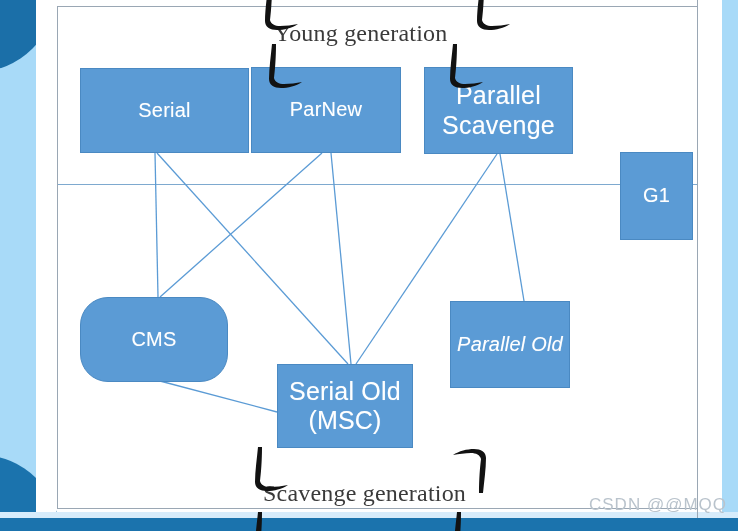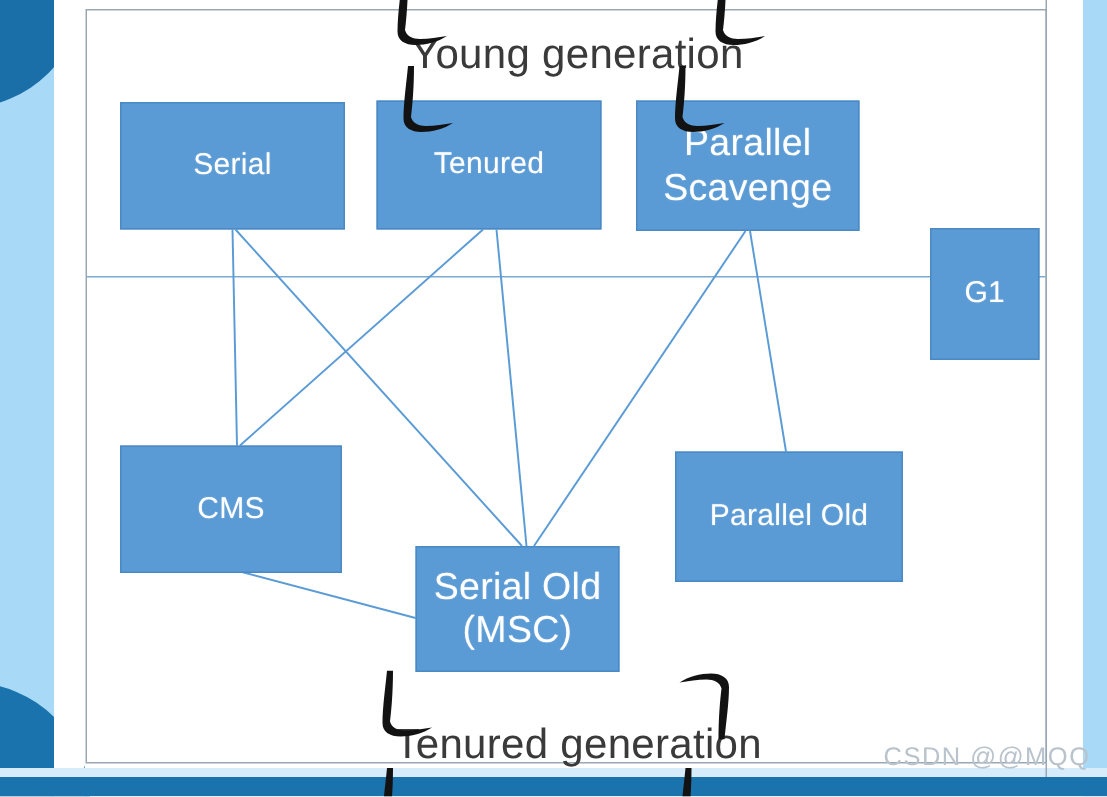--- a/index.html
+++ b/index.html
@@ -144,8 +144,8 @@
   .gen-label {
     position: absolute;
     color: #3a3a3a;
-    font-size: 28px;
-    font-family: Liberation Sans, sans-serif;
+    font-size: 24px;
+    font-family: Liberation Serif, serif;
     letter-spacing: 0.2px;
     white-space: nowrap;
   }

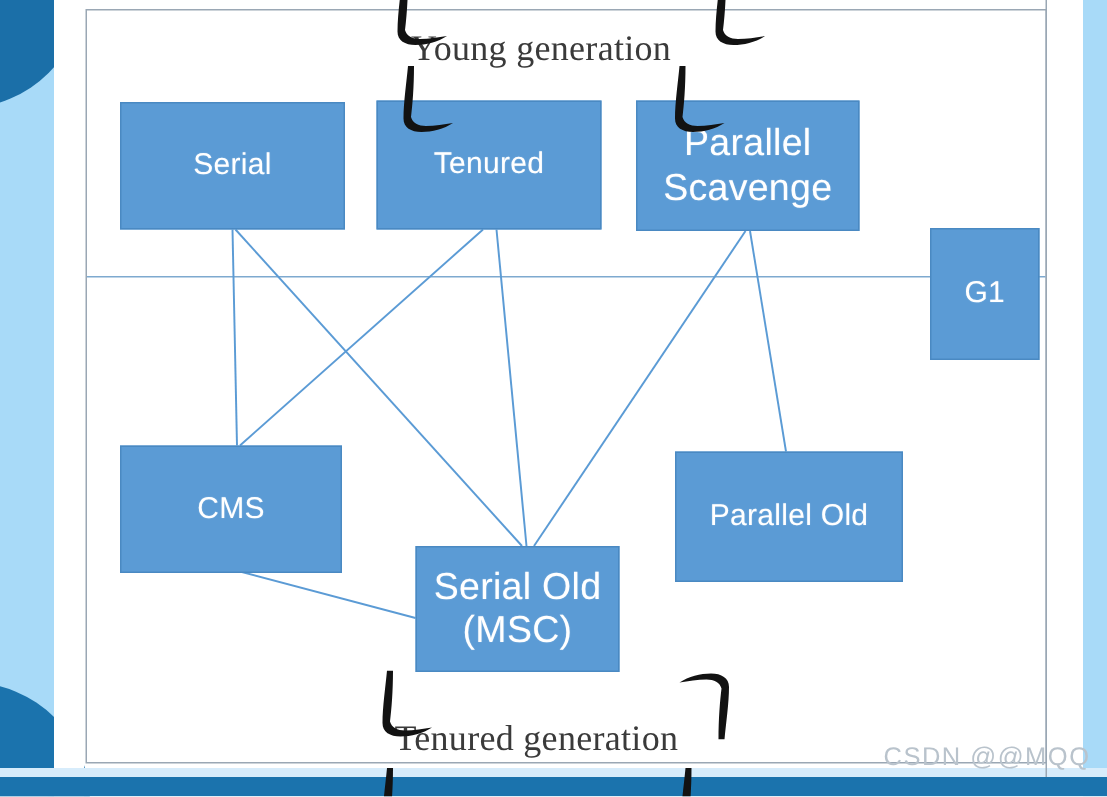--- a/index.html
+++ b/index.html
@@ -194,7 +194,7 @@
     </svg>
 
   <div id="boxes">
-      <div class="gc-box" style="left: 80px; top: 68px; width: 150px; height: 85px; background: rgb(91, 155, 213); border-color: rgb(74, 137, 194);"><span>Serial</span></div>
+      <div class="gc-box" style="left: 80px; top: 68px; width: 169px; height: 85px; background: rgb(91, 155, 213); border-color: rgb(74, 137, 194);"><span>Serial</span></div>
       <div class="gc-box" style="left: 251px; top: 67px; width: 150px; height: 86px; background: rgb(91, 155, 213); border-color: rgb(74, 137, 194);"><span>Tenured</span></div>
       <div class="gc-box small" style="left: 424px; top: 67px; width: 149px; height: 87px; background: rgb(91, 155, 213); border-color: rgb(74, 137, 194);"><span>Parallel
 Scavenge</span></div>

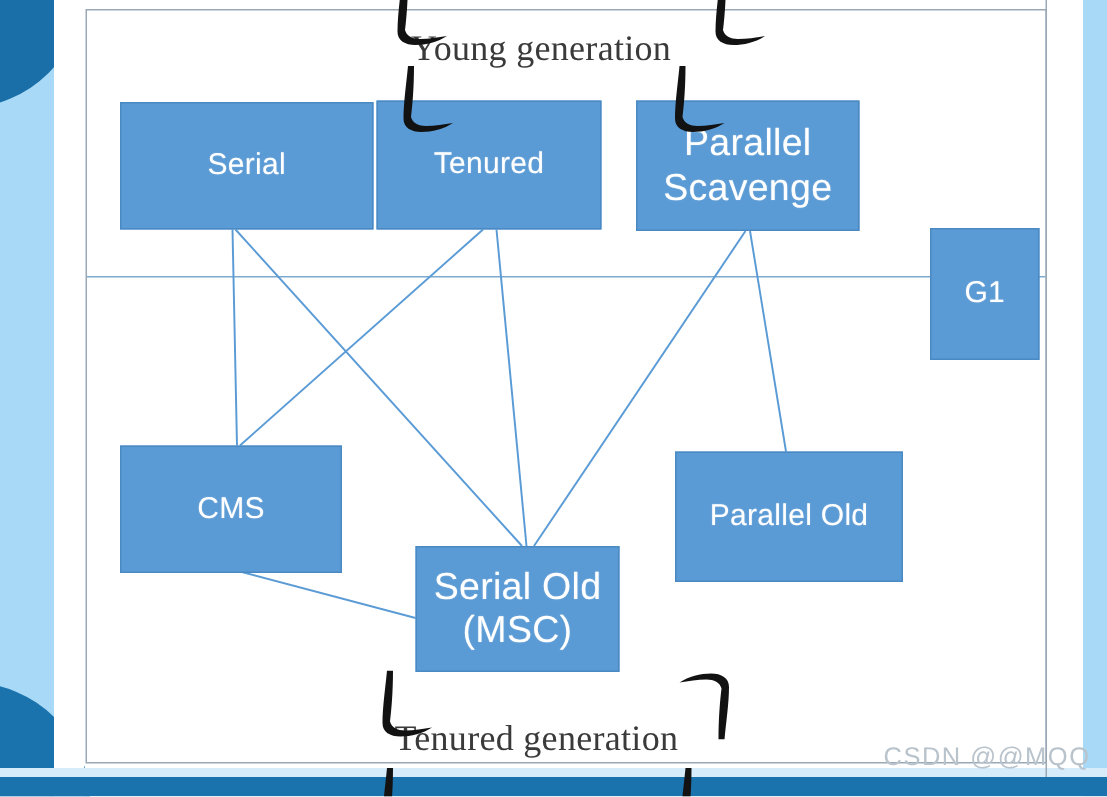--- a/index.html
+++ b/index.html
@@ -195,7 +195,7 @@
 
   <div id="boxes">
       <div class="gc-box" style="left: 80px; top: 68px; width: 169px; height: 85px; background: rgb(91, 155, 213); border-color: rgb(74, 137, 194);"><span>Serial</span></div>
-      <div class="gc-box" style="left: 251px; top: 67px; width: 150px; height: 86px; background: rgb(91, 155, 213); border-color: rgb(74, 137, 194);"><span>Tenured</span></div>
+      <div class="gc-box" style="left: 251px; top: 67px; width: 150px; height: 86px; background: rgb(91, 155, 213); border-color: rgb(74, 137, 194);"><span>ParNew</span></div>
       <div class="gc-box small" style="left: 424px; top: 67px; width: 149px; height: 87px; background: rgb(91, 155, 213); border-color: rgb(74, 137, 194);"><span>Parallel
 Scavenge</span></div>
       <div class="gc-box" style="left: 620px; top: 152px; width: 73px; height: 88px; background: rgb(91, 155, 213); border-color: rgb(74, 137, 194);"><span>G1</span></div>

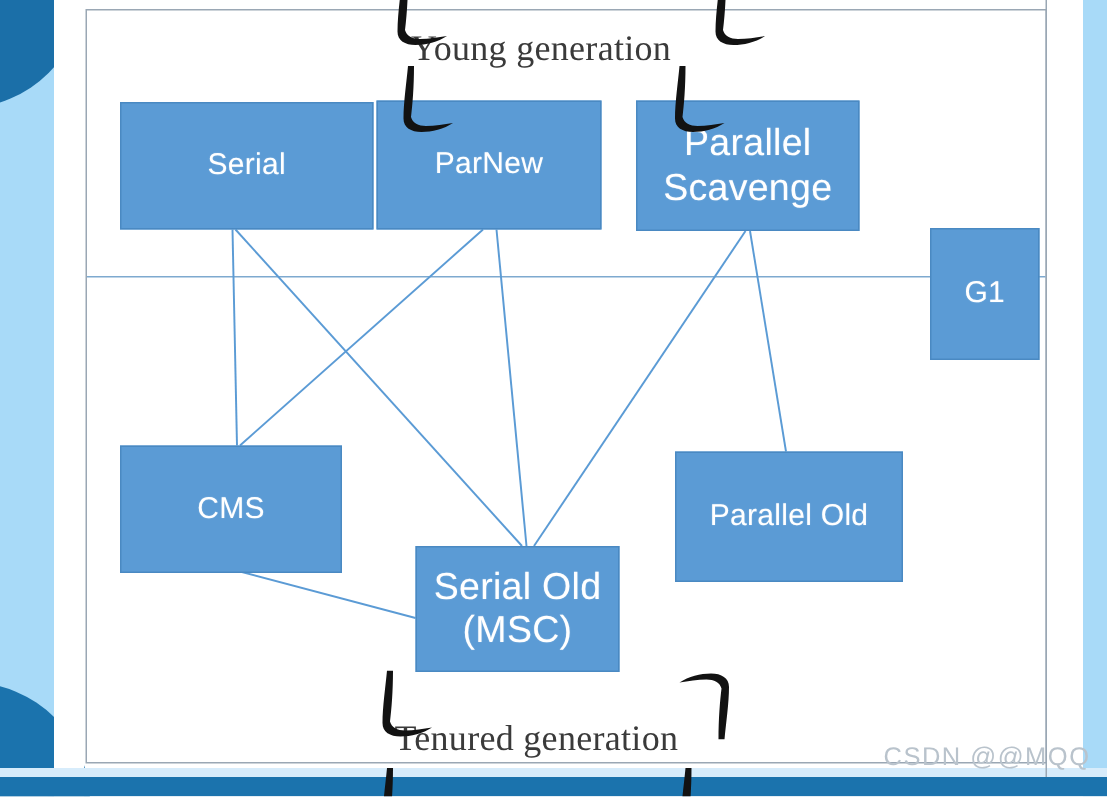--- a/index.html
+++ b/index.html
@@ -199,7 +199,7 @@
       <div class="gc-box small" style="left: 424px; top: 67px; width: 149px; height: 87px; background: rgb(91, 155, 213); border-color: rgb(74, 137, 194);"><span>Parallel
 Scavenge</span></div>
       <div class="gc-box" style="left: 620px; top: 152px; width: 73px; height: 88px; background: rgb(91, 155, 213); border-color: rgb(74, 137, 194);"><span>G1</span></div>
-      <div class="gc-box" style="left: 80px; top: 297px; width: 148px; height: 85px; background: rgb(91, 155, 213); border-color: rgb(74, 137, 194);"><span>CMS</span></div>
+      <div class="gc-box" style="left: 80px; top: 297px; width: 148px; height: 85px; background: rgb(91, 155, 213); border-color: rgb(74, 137, 194); border-radius: 28px;"><span>CMS</span></div>
       <div class="gc-box small" style="left: 277px; top: 364px; width: 136px; height: 84px; background: rgb(91, 155, 213); border-color: rgb(74, 137, 194);"><span>Serial Old
 (MSC)</span></div>
       <div class="gc-box" style="left: 450px; top: 301px; width: 152px; height: 87px; background: rgb(91, 155, 213); border-color: rgb(74, 137, 194);"><span>Parallel Old</span></div>

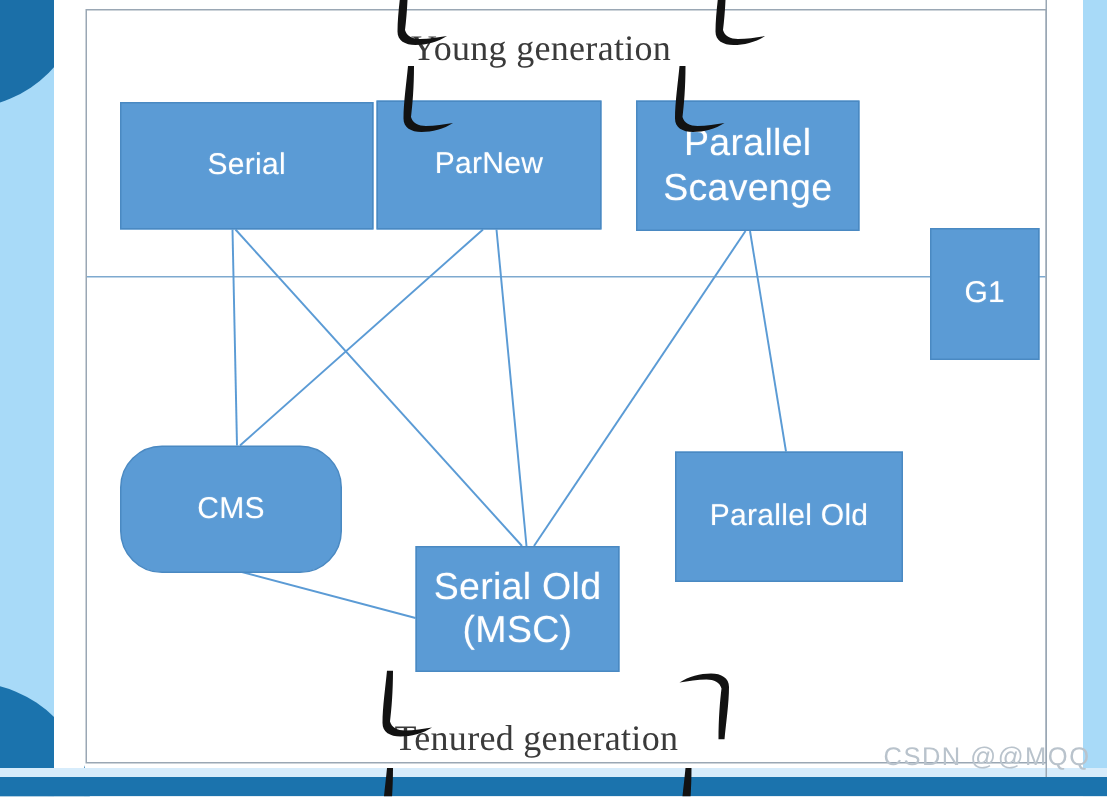--- a/index.html
+++ b/index.html
@@ -202,7 +202,7 @@
       <div class="gc-box" style="left: 80px; top: 297px; width: 148px; height: 85px; background: rgb(91, 155, 213); border-color: rgb(74, 137, 194); border-radius: 28px;"><span>CMS</span></div>
       <div class="gc-box small" style="left: 277px; top: 364px; width: 136px; height: 84px; background: rgb(91, 155, 213); border-color: rgb(74, 137, 194);"><span>Serial Old
 (MSC)</span></div>
-      <div class="gc-box" style="left: 450px; top: 301px; width: 152px; height: 87px; background: rgb(91, 155, 213); border-color: rgb(74, 137, 194);"><span>Parallel Old</span></div>
+      <div class="gc-box" style="left: 450px; top: 301px; width: 120px; height: 87px; background: rgb(91, 155, 213); border-color: rgb(74, 137, 194); font-style: italic;"><span>Parallel Old</span></div>
     </div>
 
   <div class="gen-label" id="label-young" style="left: 274px; top: 20px; color: rgb(58, 58, 58);">Young generation</div>

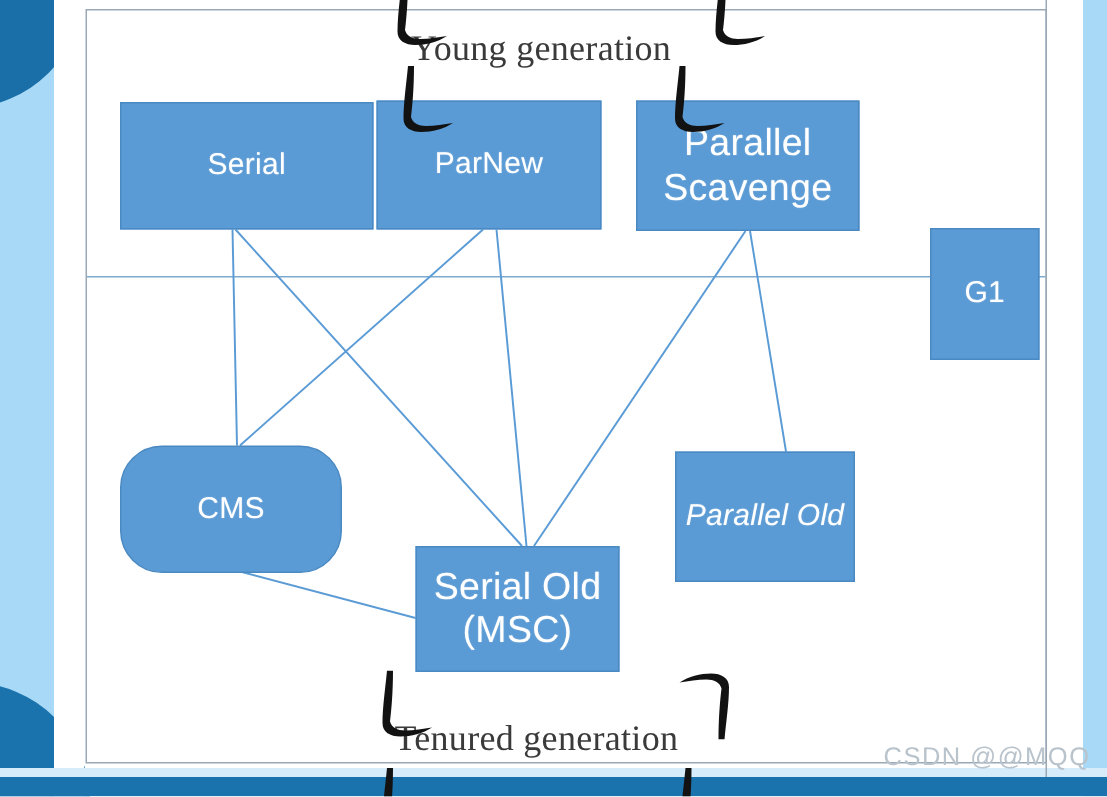--- a/index.html
+++ b/index.html
@@ -206,7 +206,7 @@
     </div>
 
   <div class="gen-label" id="label-young" style="left: 274px; top: 20px; color: rgb(58, 58, 58);">Young generation</div>
-  <div class="gen-label" id="label-tenured" style="left: 263px; top: 480px; color: rgb(58, 58, 58);">Tenured generation</div>
+  <div class="gen-label" id="label-tenured" style="left: 263px; top: 480px; color: rgb(58, 58, 58);">Scavenge generation</div>
 
   <div id="marks">
       <div class="mark" style="left: 258px; top: -14px; width: 46px; height: 46px;"><svg width="46" height="46" viewBox="0 0 46 46">

